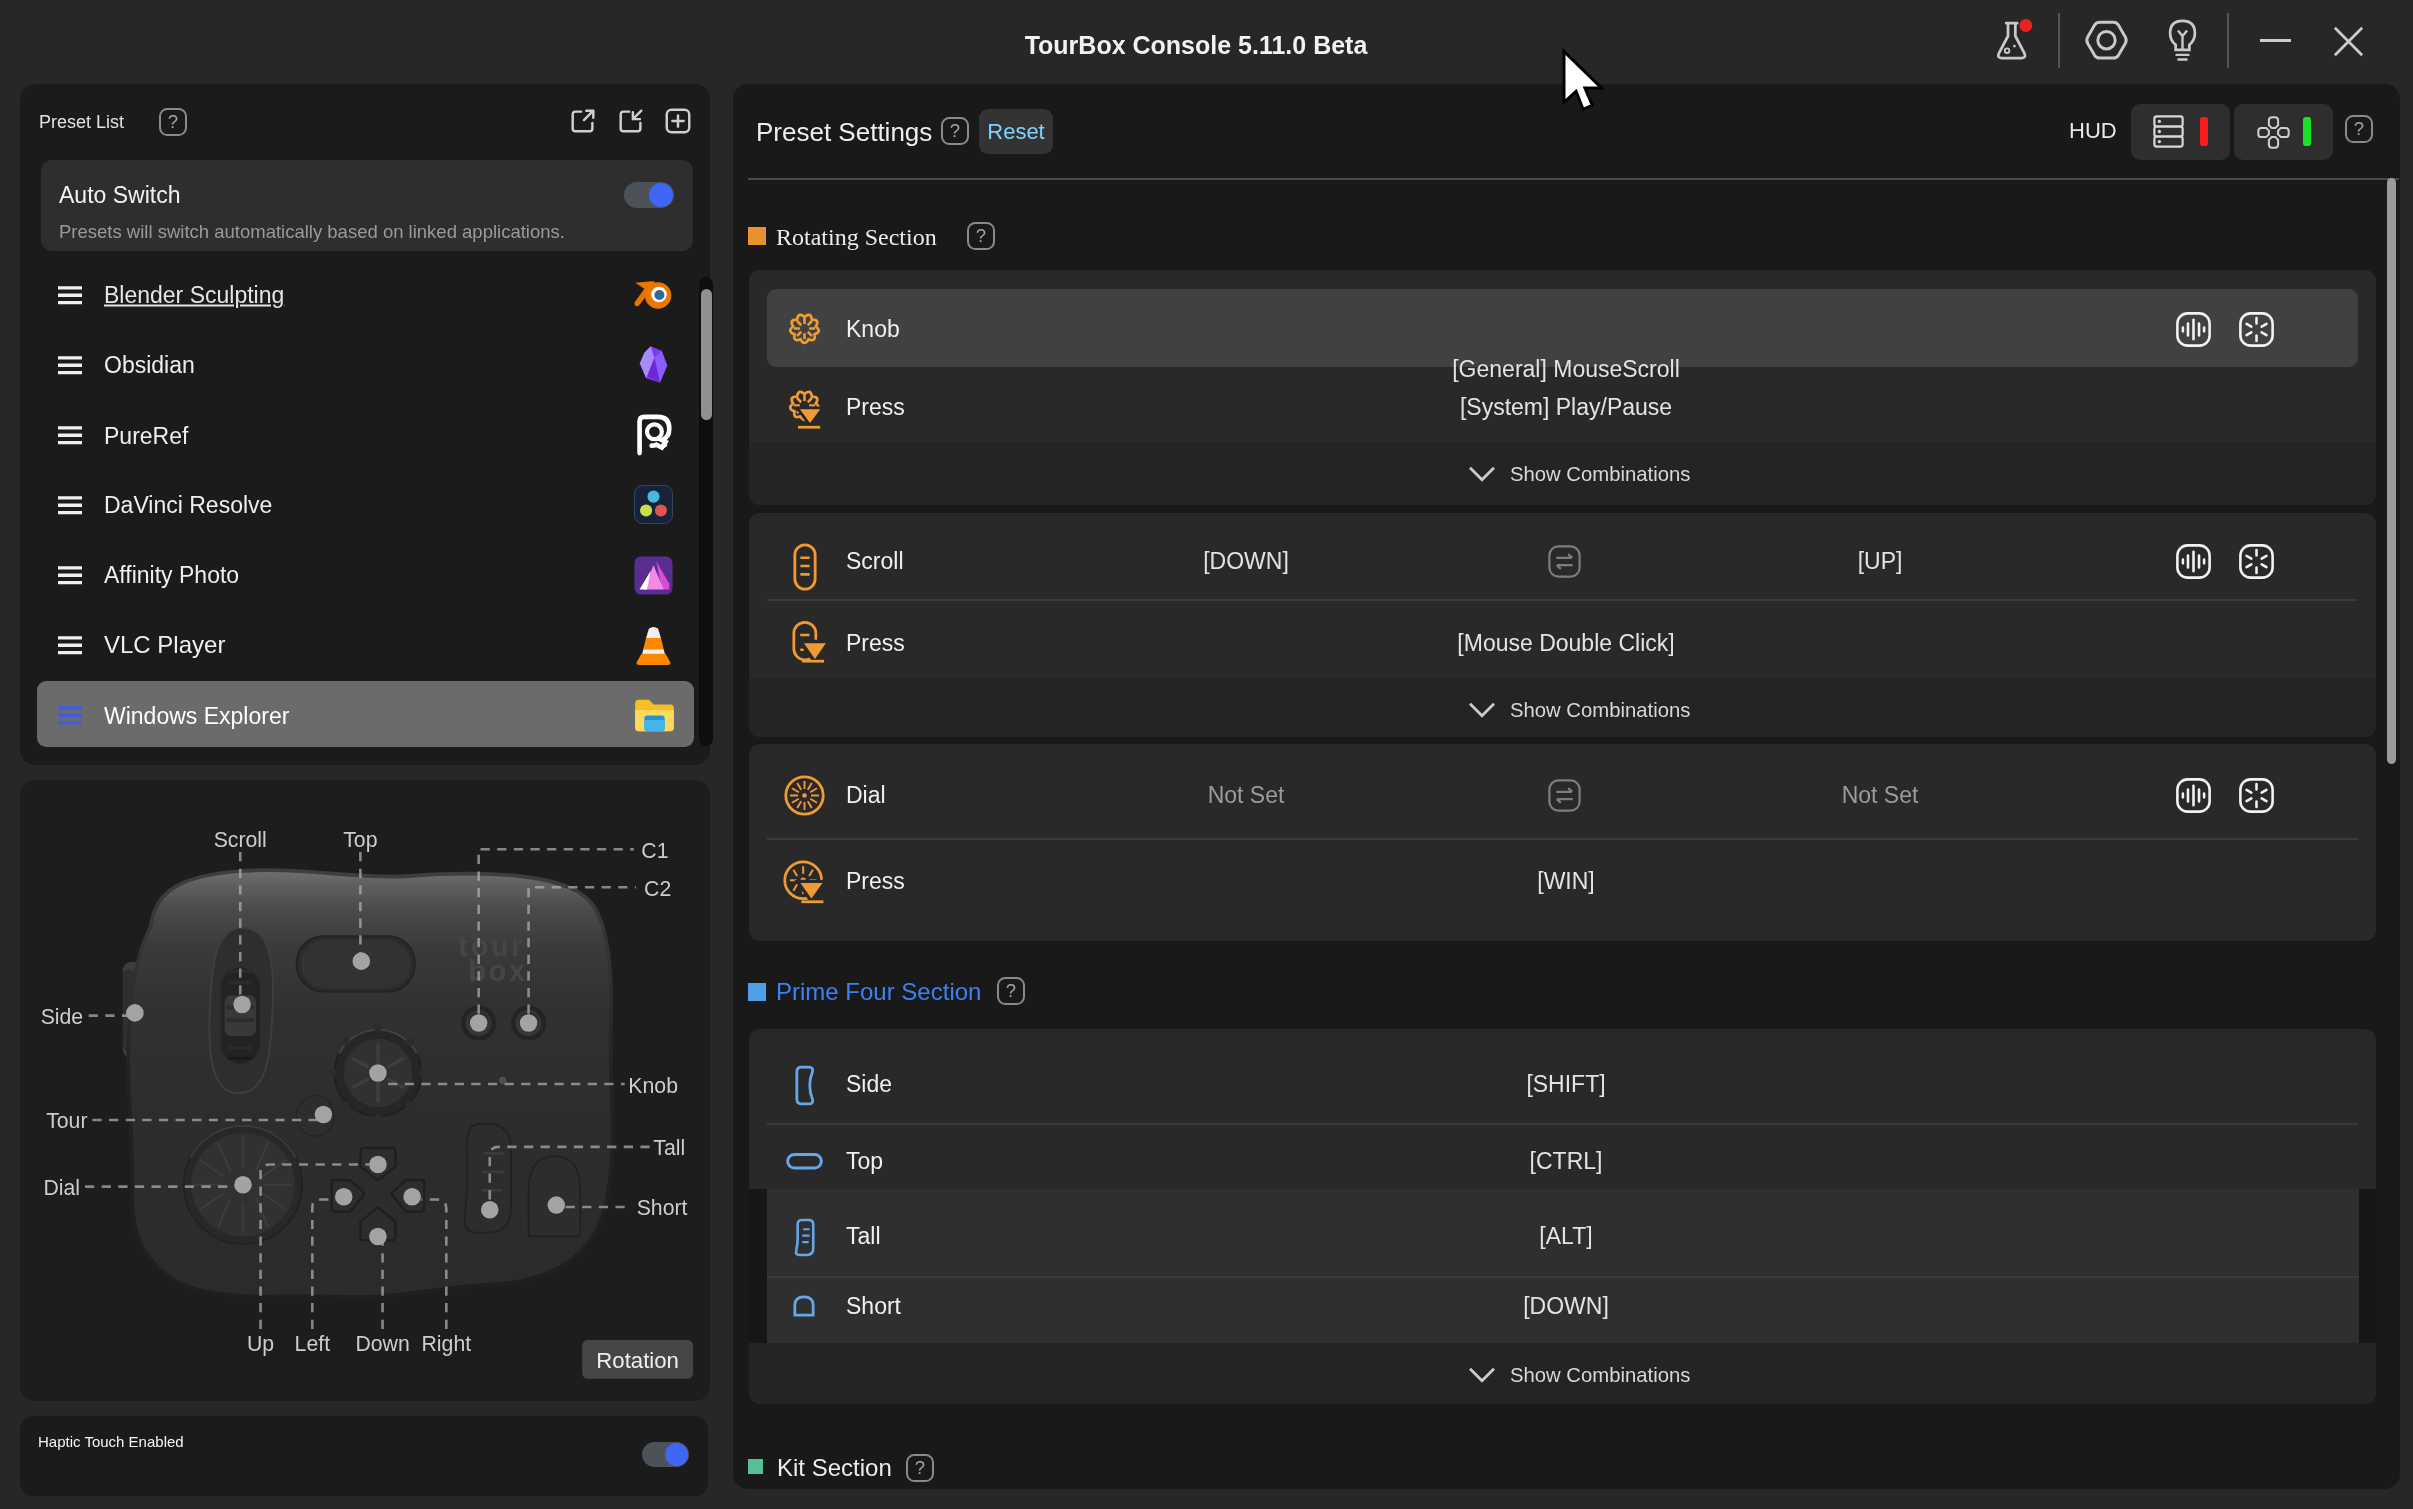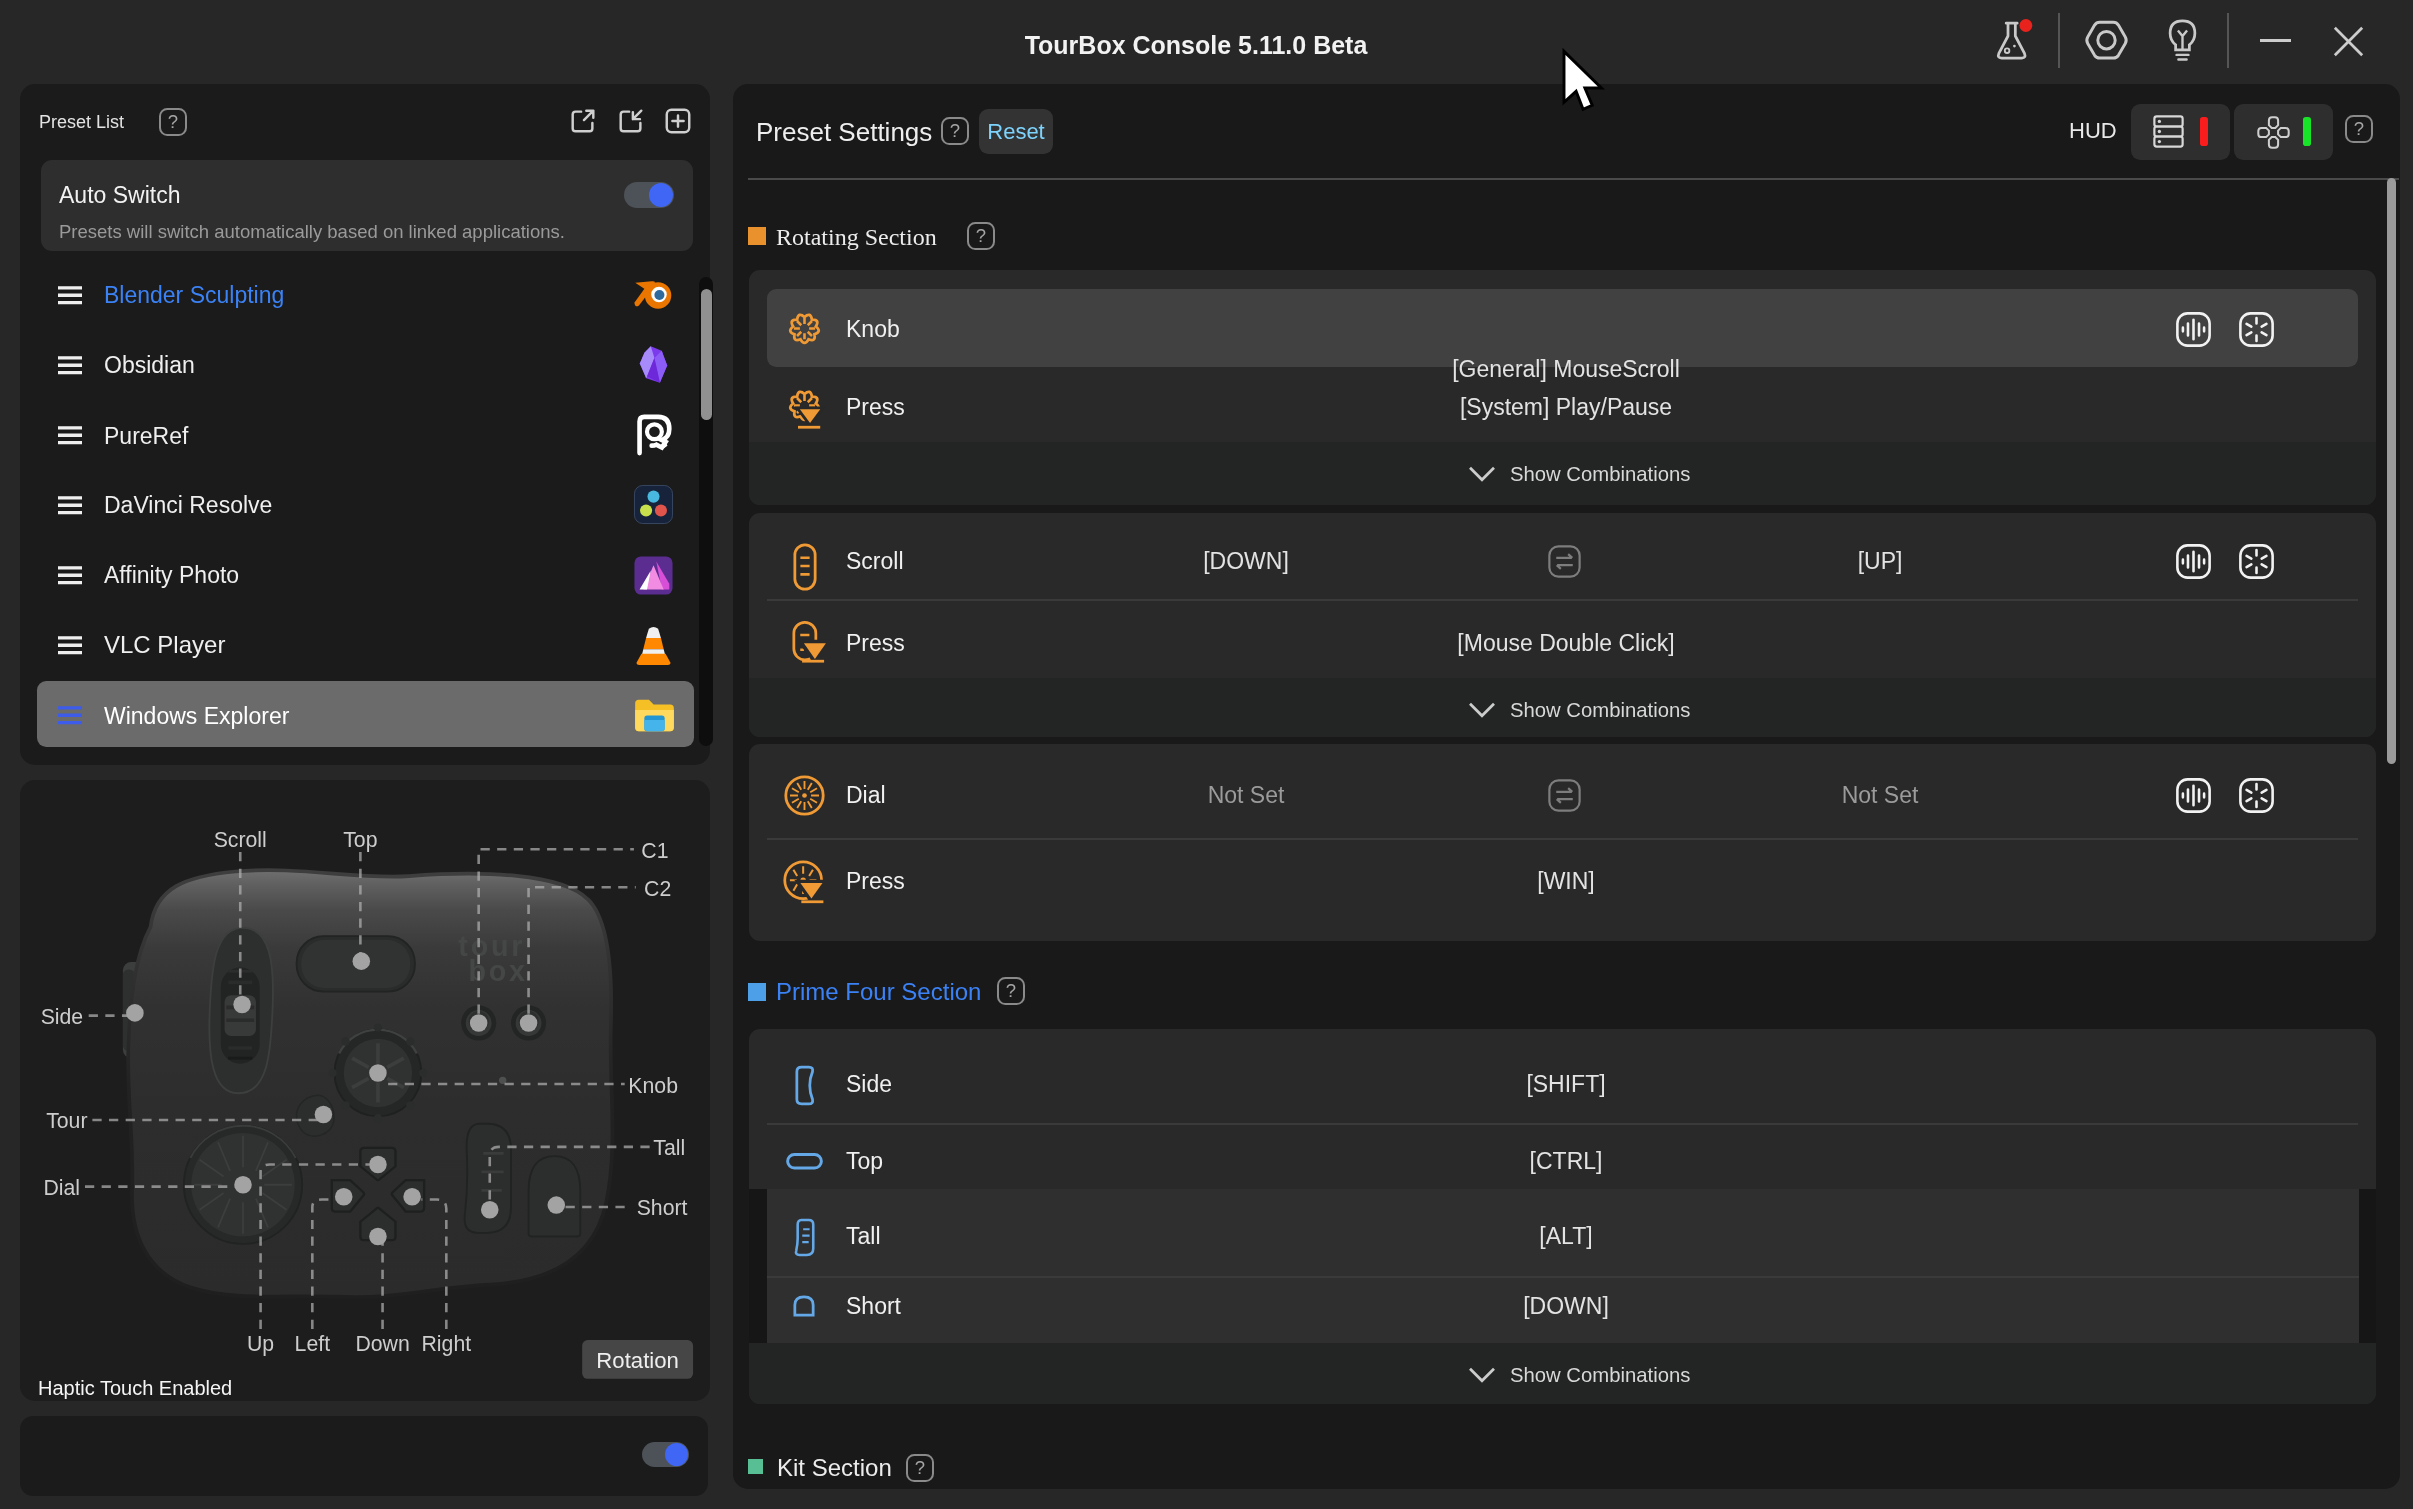--- a/index.html
+++ b/index.html
@@ -80,7 +80,7 @@
 <svg width="24" height="18.5" style="left:58px; top:286px;" viewBox="0 0 26 20">
     <path d="M0,2 H26 M0,10 H26 M0,18 H26" stroke="#efefef" stroke-width="3.6"></path>
   </svg>
-<div class="txt vctr" style="left:104px; top:295px; font-size:23px; color:#3b82f6;">Blender Sculpting</div>
+<div class="txt vctr" style="left:104px; top:295px; font-size:23px; color:#e5e5e5;text-decoration:underline;">Blender Sculpting</div>
 <svg width="24" height="18.5" style="left:58px; top:356px;" viewBox="0 0 26 20">
     <path d="M0,2 H26 M0,10 H26 M0,18 H26" stroke="#efefef" stroke-width="3.6"></path>
   </svg>

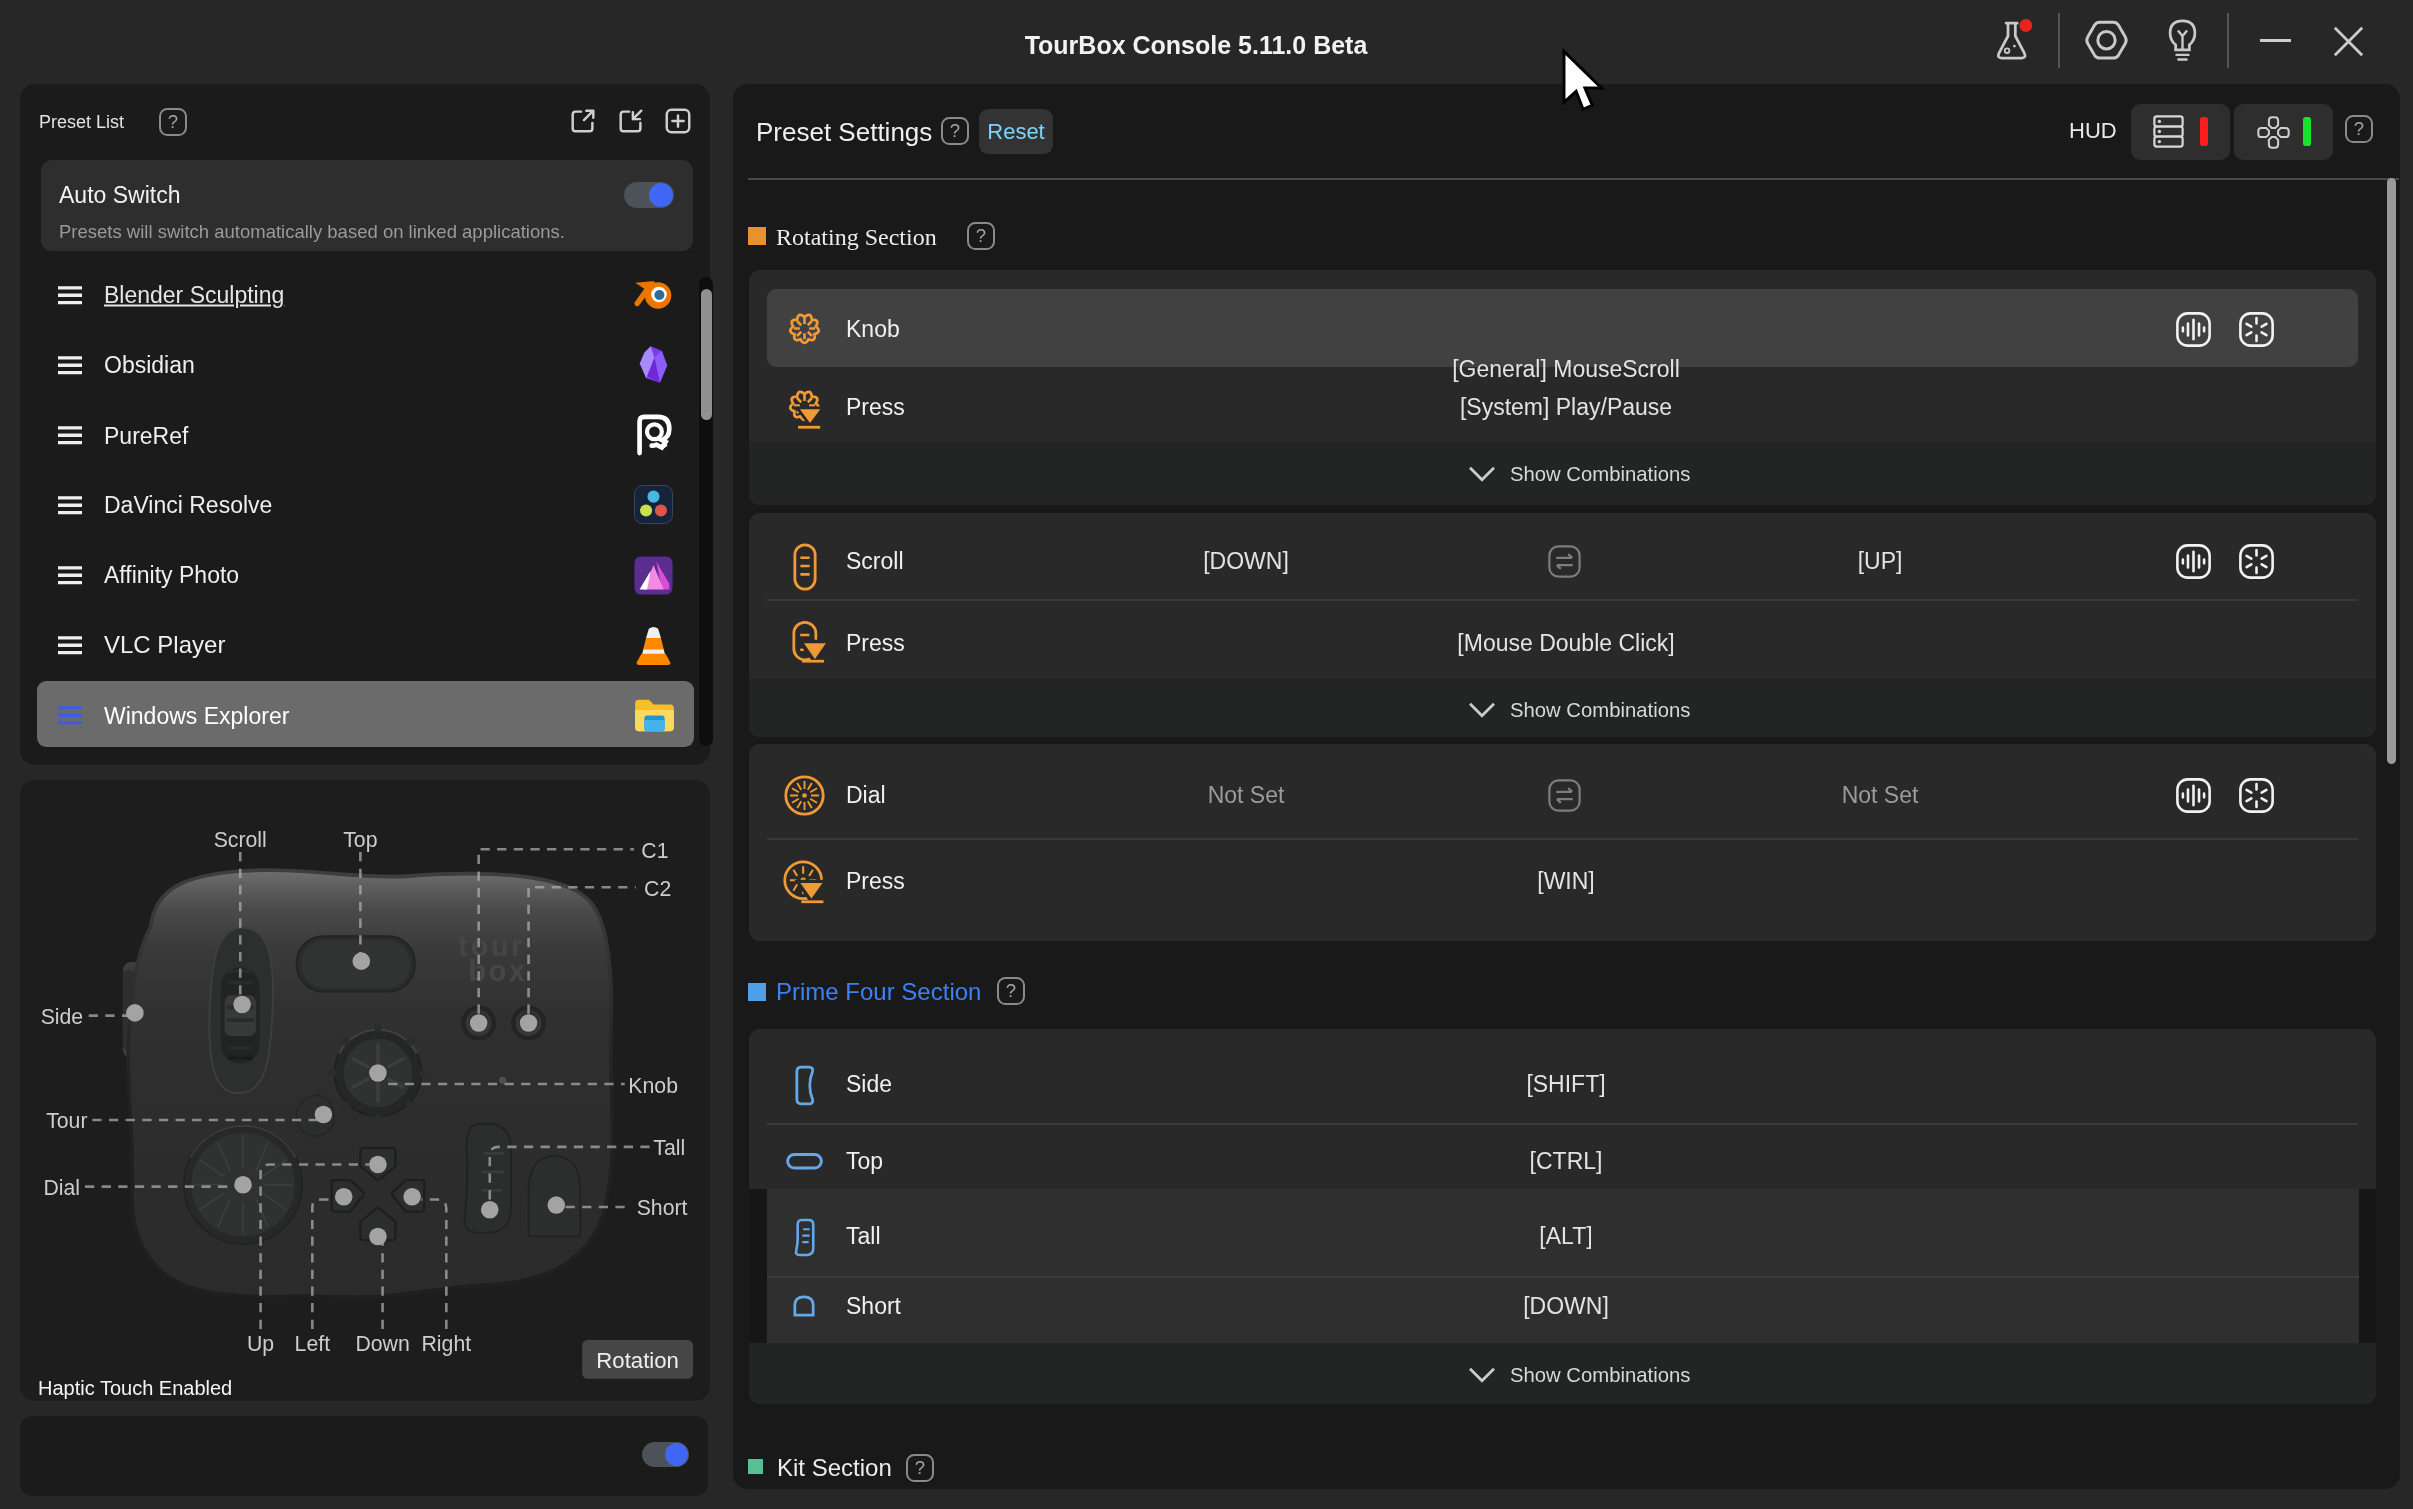--- a/index.html
+++ b/index.html
@@ -314,7 +314,7 @@
 </svg>
 
 <div class="card" style="left:20.3px; top:1416px; width:688px; height:80px; border-radius:13px;"></div>
-<div class="txt vctr" style="left:38px; top:1388px; font-size:20px; color:#f5f5f5;">Haptic Touch Enabled</div>
+<div class="txt vctr" style="left:38px; top:1441px; font-size:15px; color:#f5f5f5;">Haptic Touch Enabled</div>
 <div class="toggle" style="left:642px; top:1442px; width:47px; height:25px;">
     <div class="kn" style="width:23px;height:23px;"></div>
   </div>

